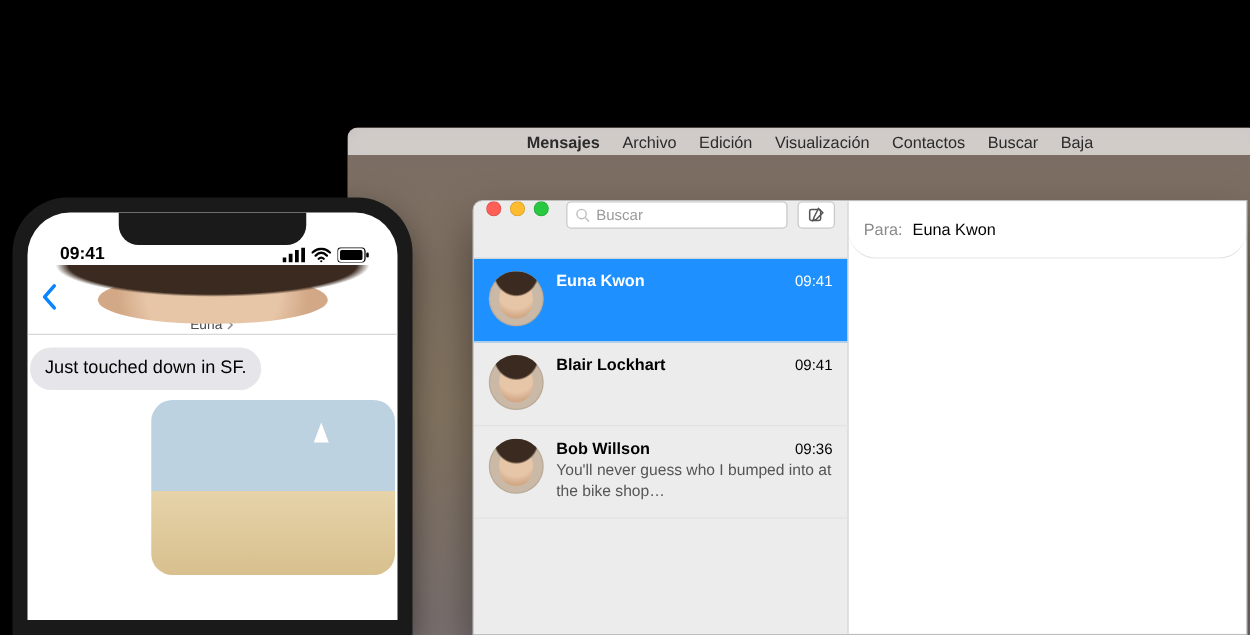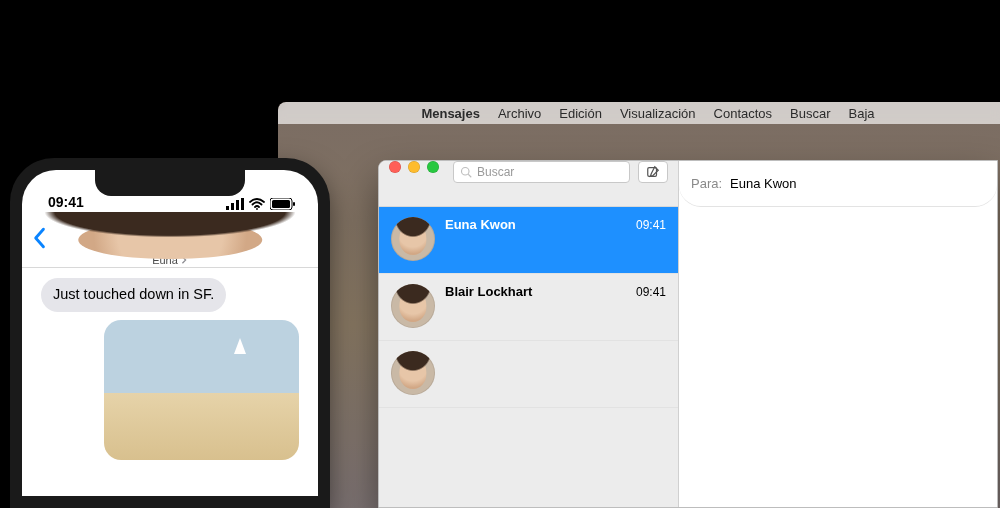--- a/index.html
+++ b/index.html
@@ -204,7 +204,7 @@
   .nav .contact .cname svg{width:8px;height:8px;stroke:#8e8e93;}
 
   .chat-body{
-    padding:10px 19px;position:relative;height:calc(100% - 98px);overflow:hidden;text-align:right;
+    padding:10px 2px;position:relative;height:calc(100% - 98px);overflow:hidden;text-align:right;
   }
   .ph-bubble-in,.ph-bubble-out{
     border-radius:17px;padding:7px 12px;font-size:14.5px;line-height:1.35;

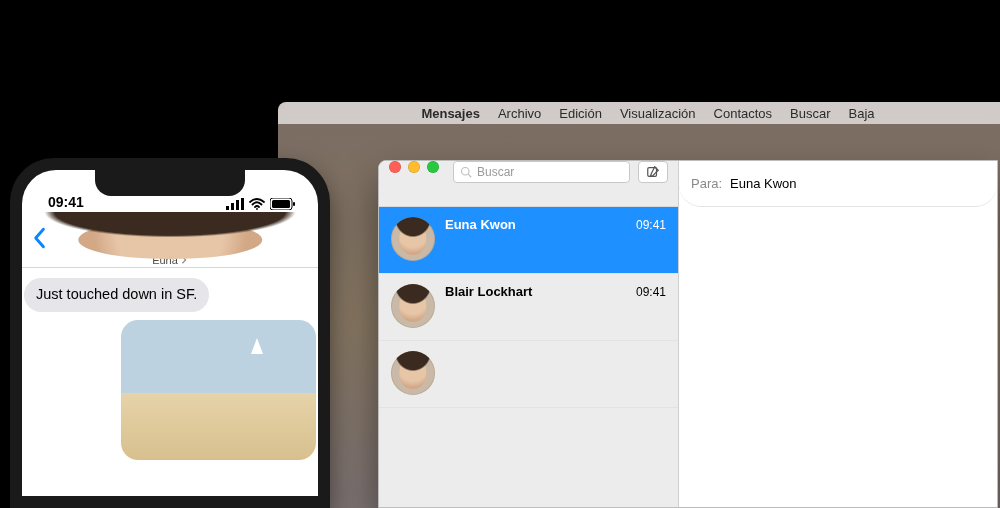--- a/index.html
+++ b/index.html
@@ -294,6 +294,13 @@
             <div class="avatar">
                 <div class="face"></div>
               </div>
+            <div class="meta">
+              <div class="row1">
+                <span class="name">Bob Willson</span>
+                <span class="time">09:36</span>
+              </div>
+              <div class="preview">You'll never guess who I bumped into at the bike shop…</div>
+            </div>
           </div>
         </div>
       </div>

